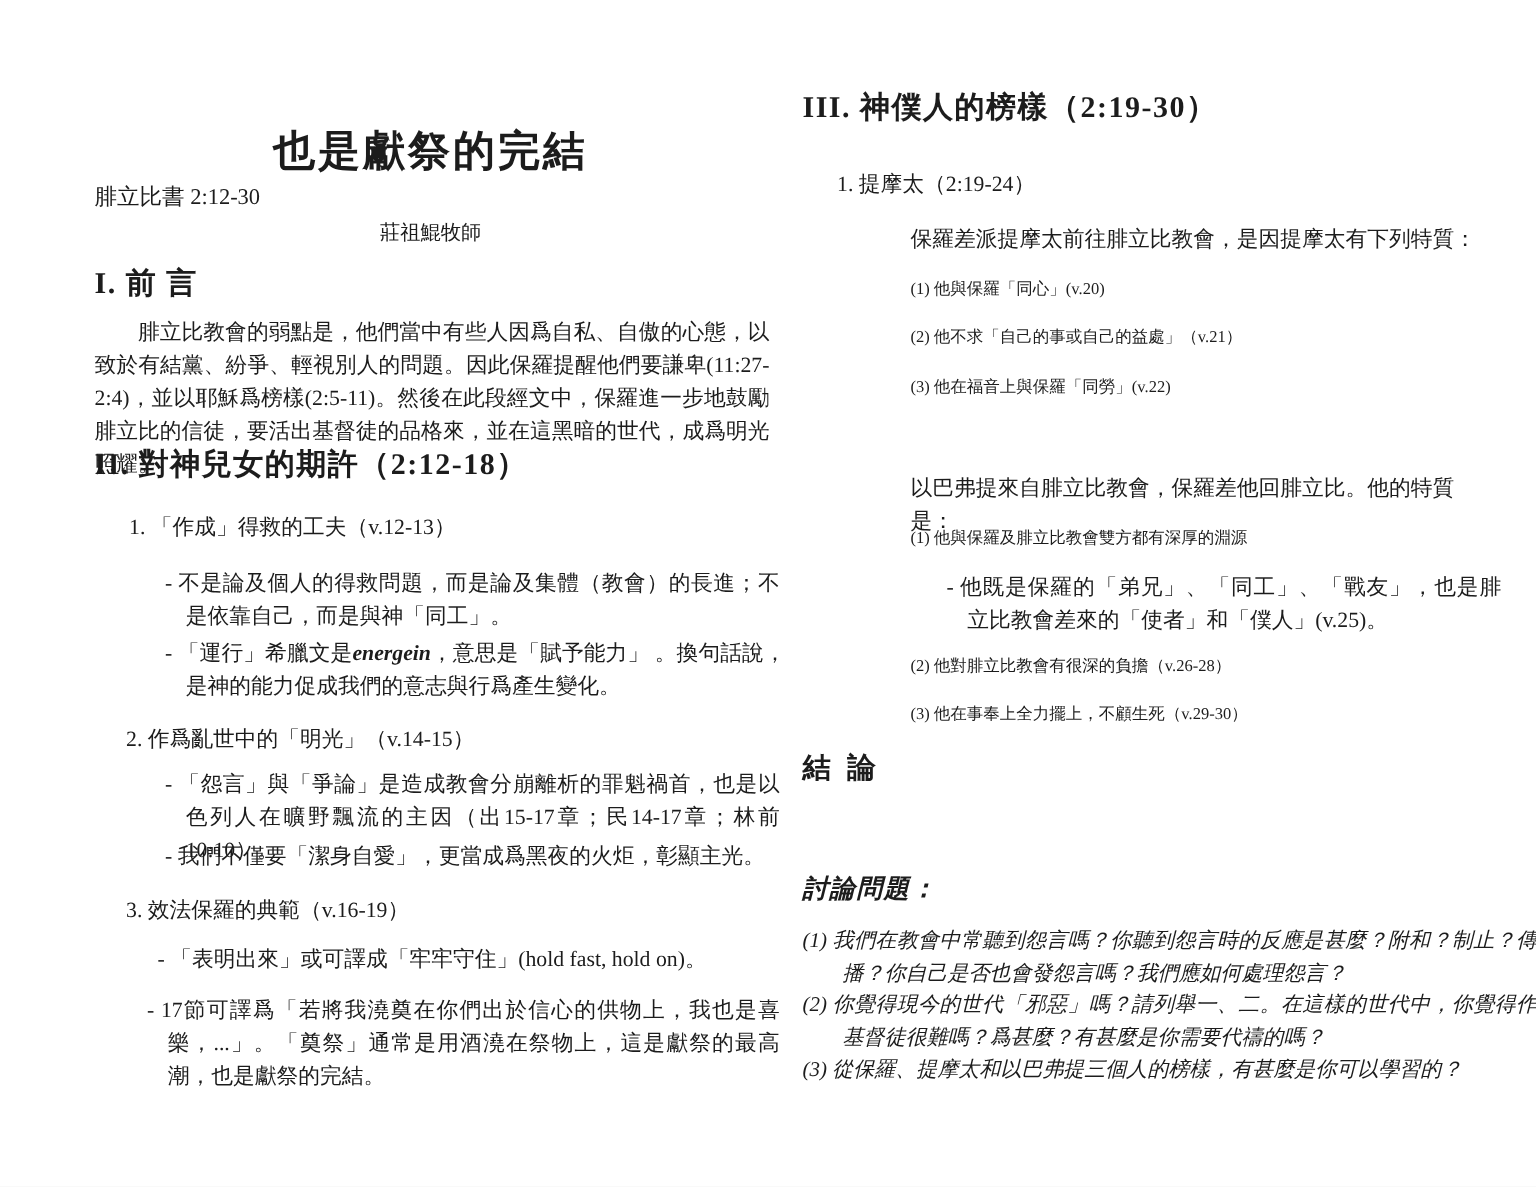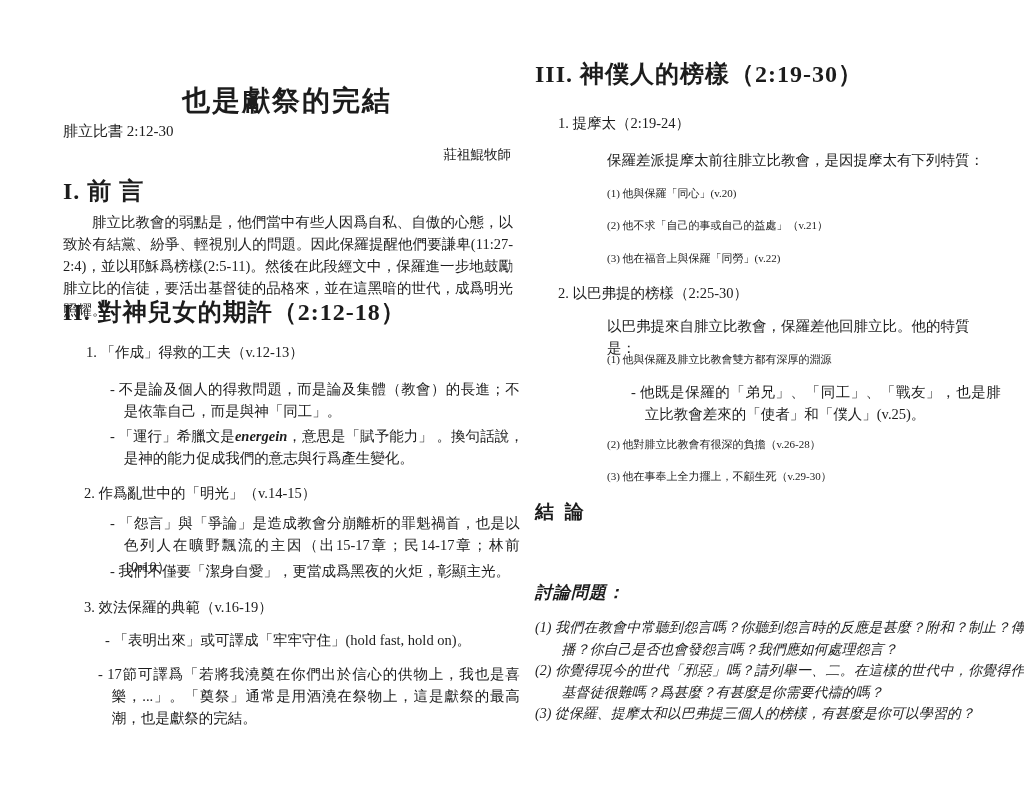--- a/index.html
+++ b/index.html
@@ -21,7 +21,7 @@
   }
   .doc-sub{width:448px;font-size:15px;}
   .doc-author{width:448px;text-align:right;font-size:13.5px;}
-  .sec-heading{font-size:24px;font-weight:bold;letter-spacing:1px;}
+  .sec-heading{font-size:20px;font-weight:bold;letter-spacing:1px;}
   .body-text{font-size:14.5px;line-height:22px;}
   .intro-para{width:450px;text-indent:2em;text-align:justify;}
   .item-title{font-size:14.5px;line-height:22px;}

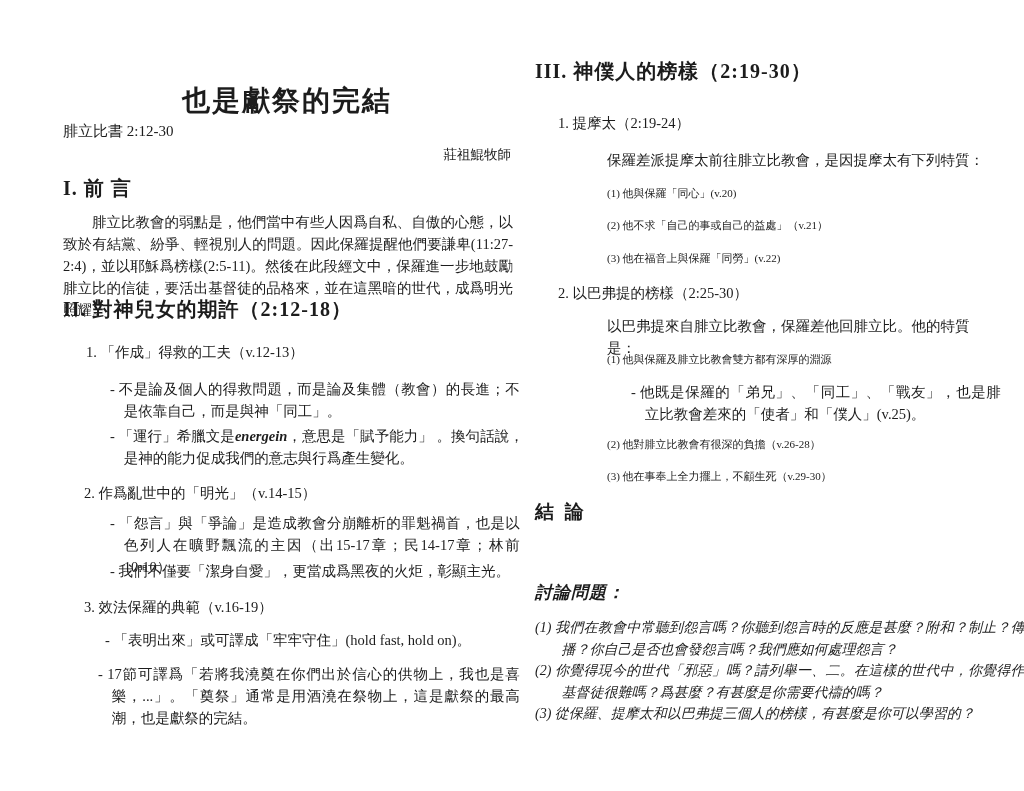--- a/index.html
+++ b/index.html
@@ -20,7 +20,7 @@
     font-size:28px;font-weight:bold;letter-spacing:2px;
   }
   .doc-sub{width:448px;font-size:15px;}
-  .doc-author{width:448px;text-align:right;font-size:13.5px;}
+  .doc-author{width:448px;text-align:center;font-size:13.5px;}
   .sec-heading{font-size:20px;font-weight:bold;letter-spacing:1px;}
   .body-text{font-size:14.5px;line-height:22px;}
   .intro-para{width:450px;text-indent:2em;text-align:justify;}

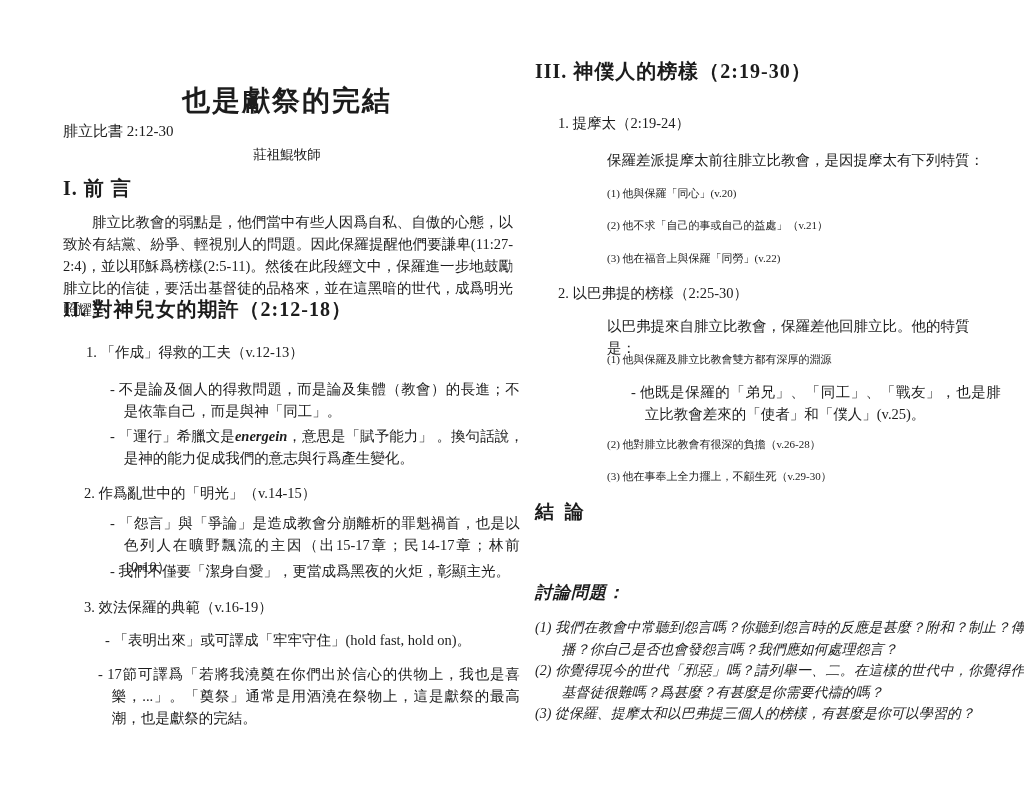--- a/index.html
+++ b/index.html
@@ -75,7 +75,6 @@
   <div class="abs numpt" style="left:607px;top:214px;width:385px;">(2) 他不求「自己的事或自己的益處」（v.21）</div>
   <div class="abs numpt" style="left:607px;top:247px;width:385px;">(3) 他在福音上與保羅「同勞」(v.22)</div>
 
-  <div class="abs item-title" style="left:558px;top:282px;">2. 以巴弗提的榜樣（2:25-30）</div>
   <div class="abs body-text" style="left:607px;top:315px;width:390px;">以巴弗提來自腓立比教會，保羅差他回腓立比。他的特質是：</div>
   <div class="abs numpt" style="left:607px;top:348px;width:385px;">(1) 他與保羅及腓立比教會雙方都有深厚的淵源</div>
   <div class="abs bullet" style="left:631px;top:381px;width:356px;">- 他既是保羅的「弟兄」、「同工」、「戰友」，也是腓立比教會差來的「使者」和「僕人」(v.25)。</div>

